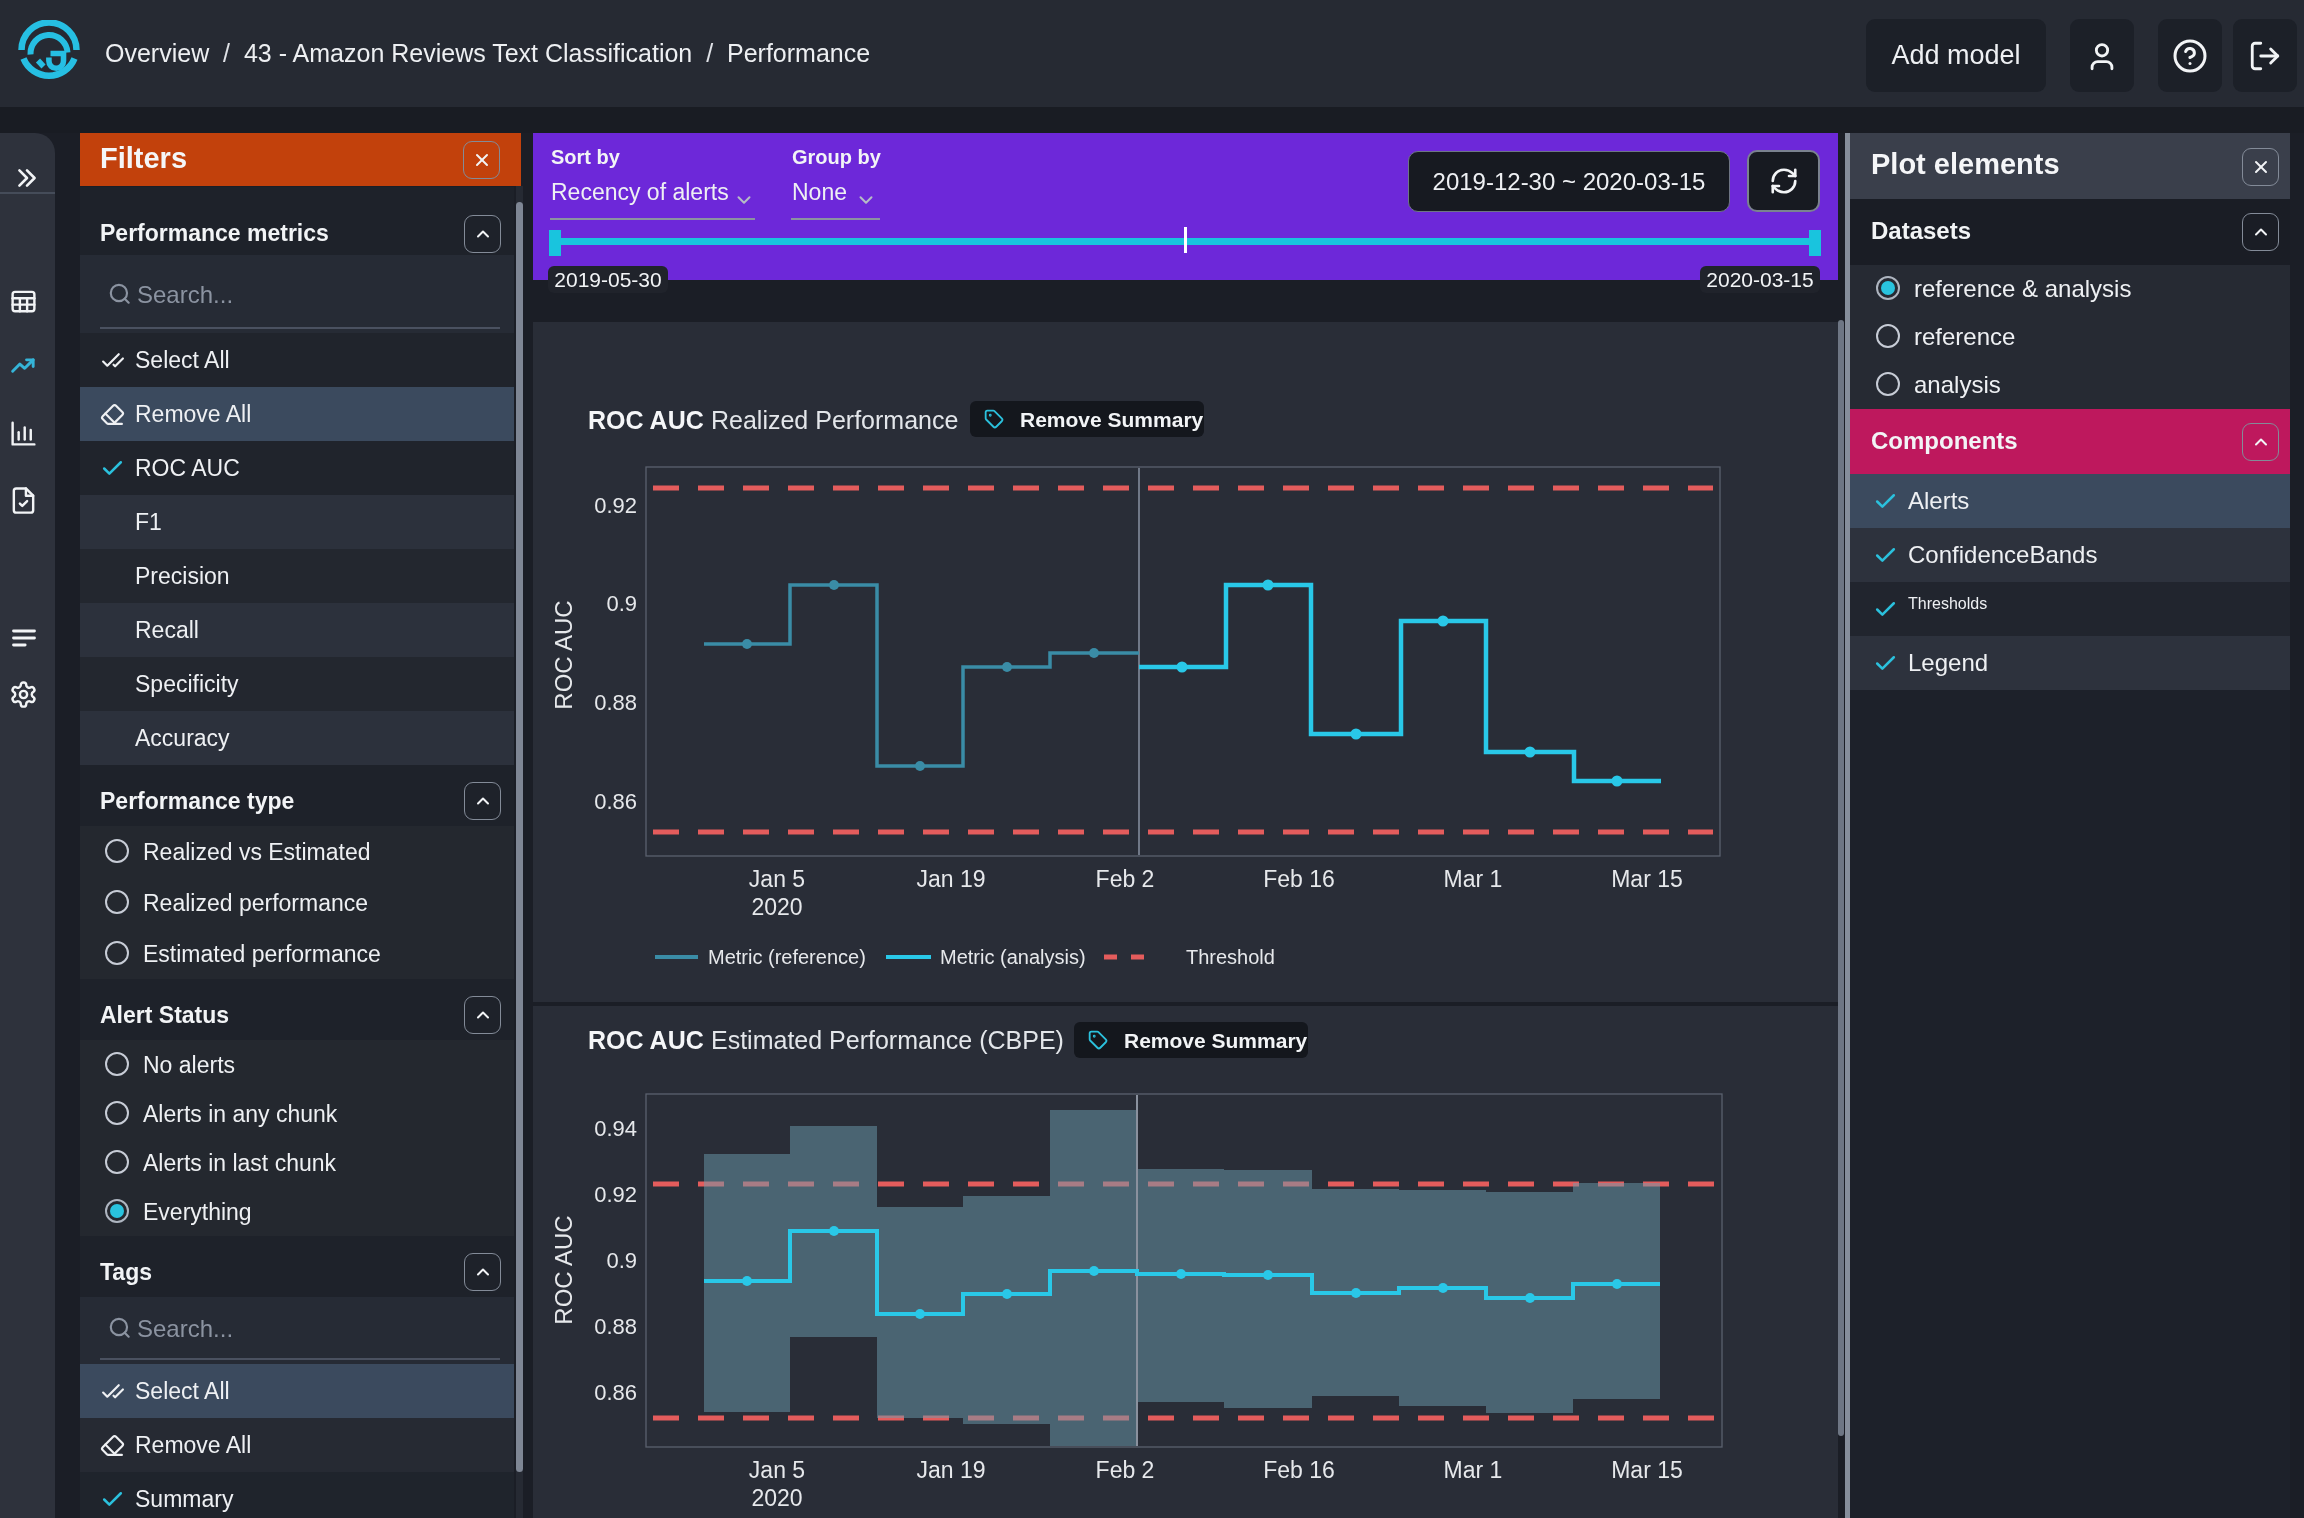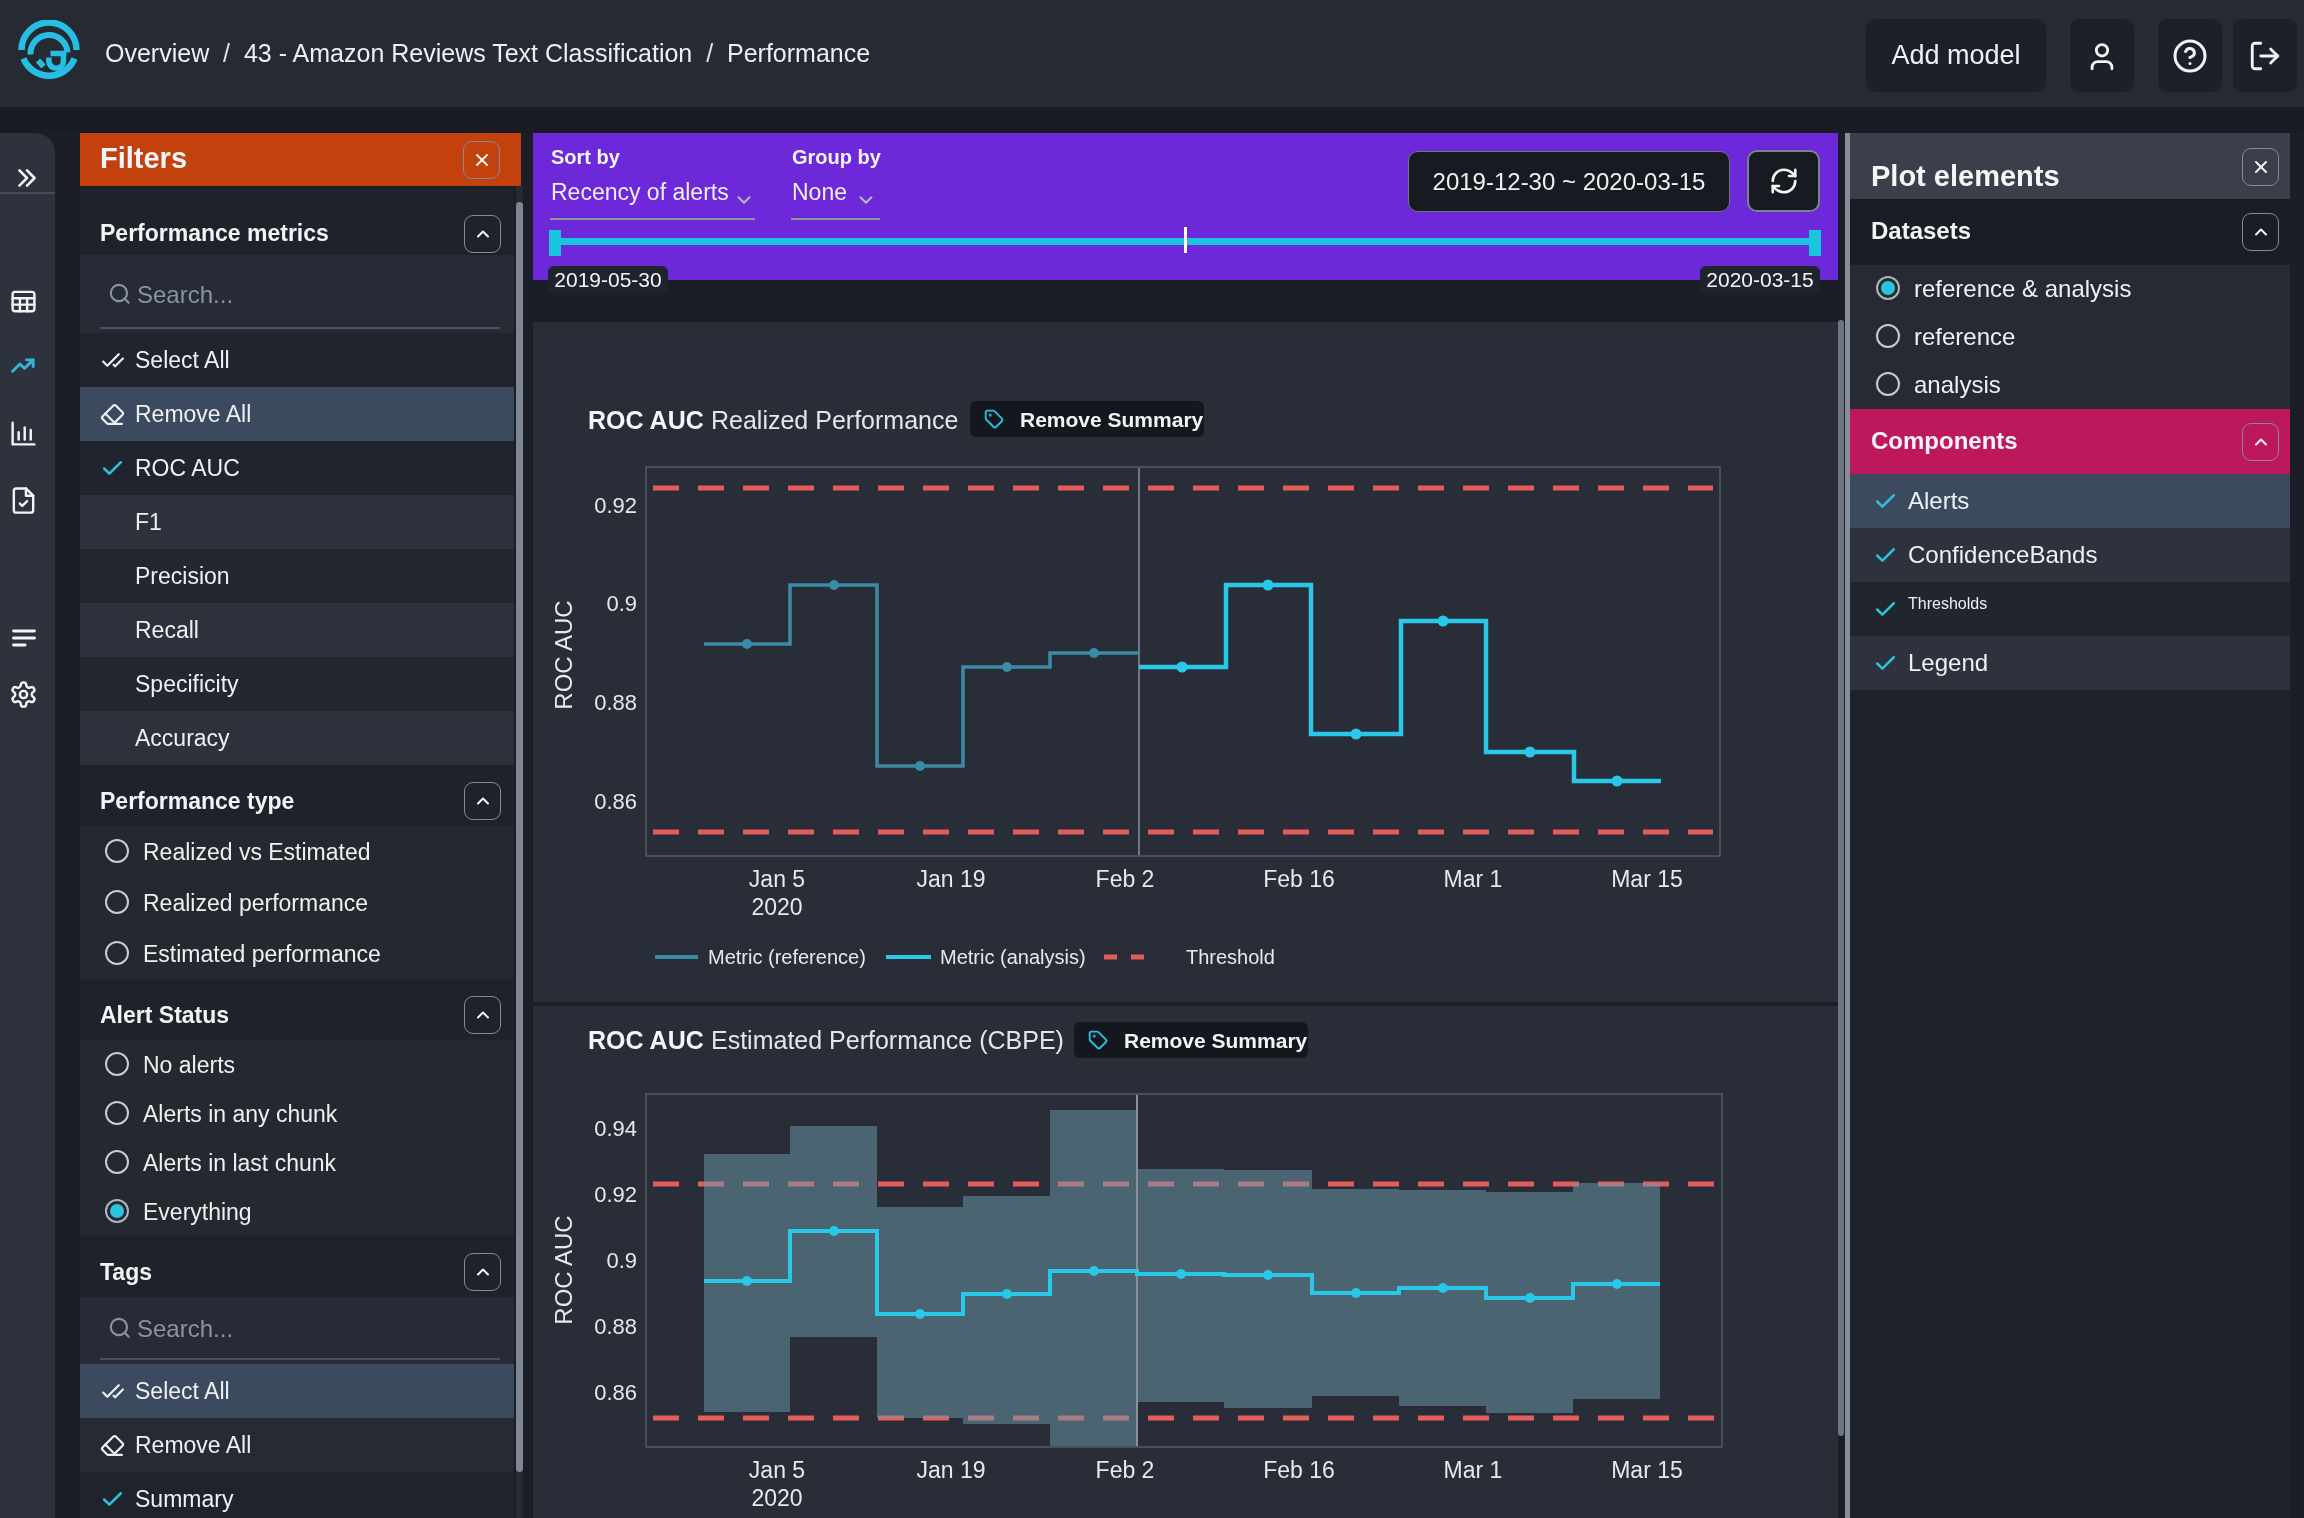--- a/index.html
+++ b/index.html
@@ -378,7 +378,7 @@
 
 <div class="abs" style="left:1850px;top:133px;width:440px;height:1385px;background:#1d212a;"></div>
 <div class="abs" style="left:1850px;top:133px;width:440px;height:66px;background:#3a3f4b;">
-  <div class="abs" style="left:21px;top:15px;font-size:29px;font-weight:700;color:#f5f6f8;margin-top:12px;">Plot elements</div>
+  <div class="abs" style="left:21px;top:15px;font-size:29px;font-weight:700;color:#f5f6f8;">Plot elements</div>
   <div class="chev-btn" style="left:392px;top:15px;">
     <svg width="20" height="20" viewBox="0 0 24 24" fill="none" stroke="#f2f4f6" stroke-width="2.4" stroke-linecap="round">
         <line x1="6" y1="6" x2="18" y2="18"></line>

